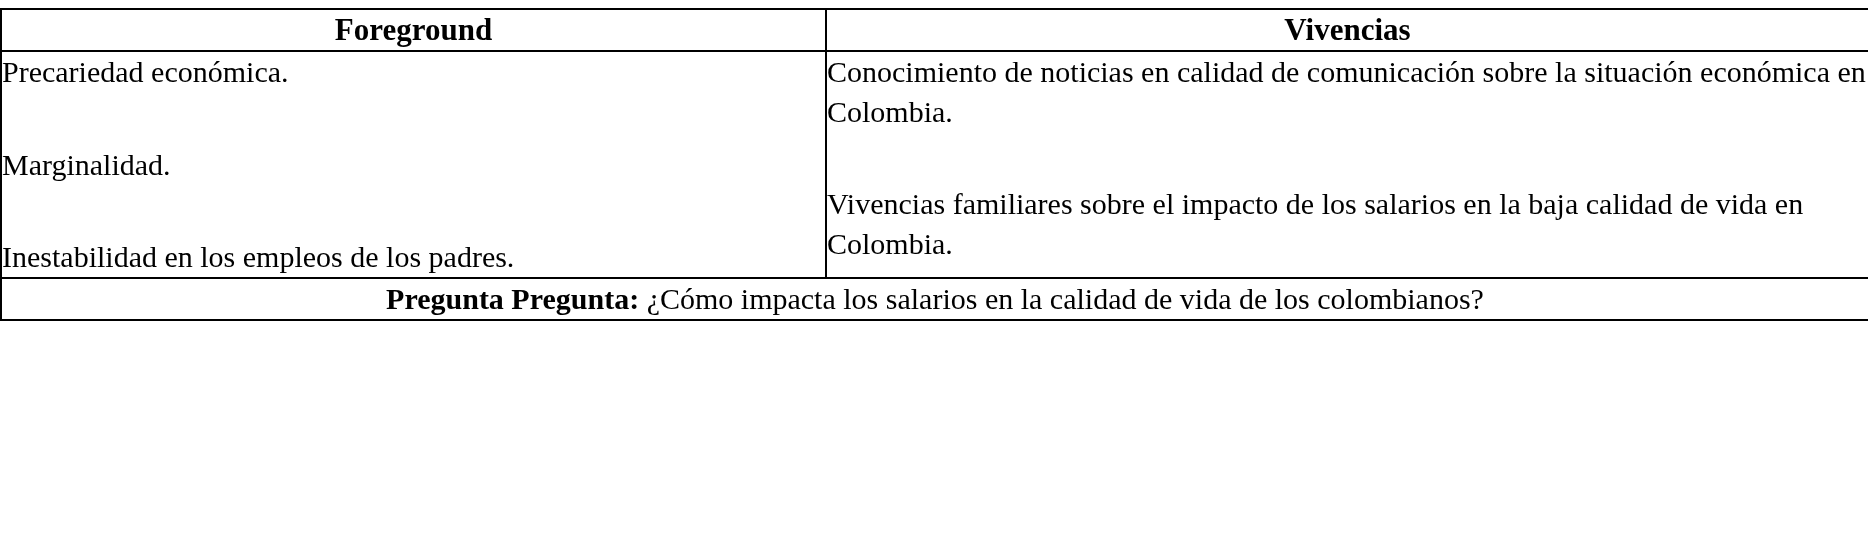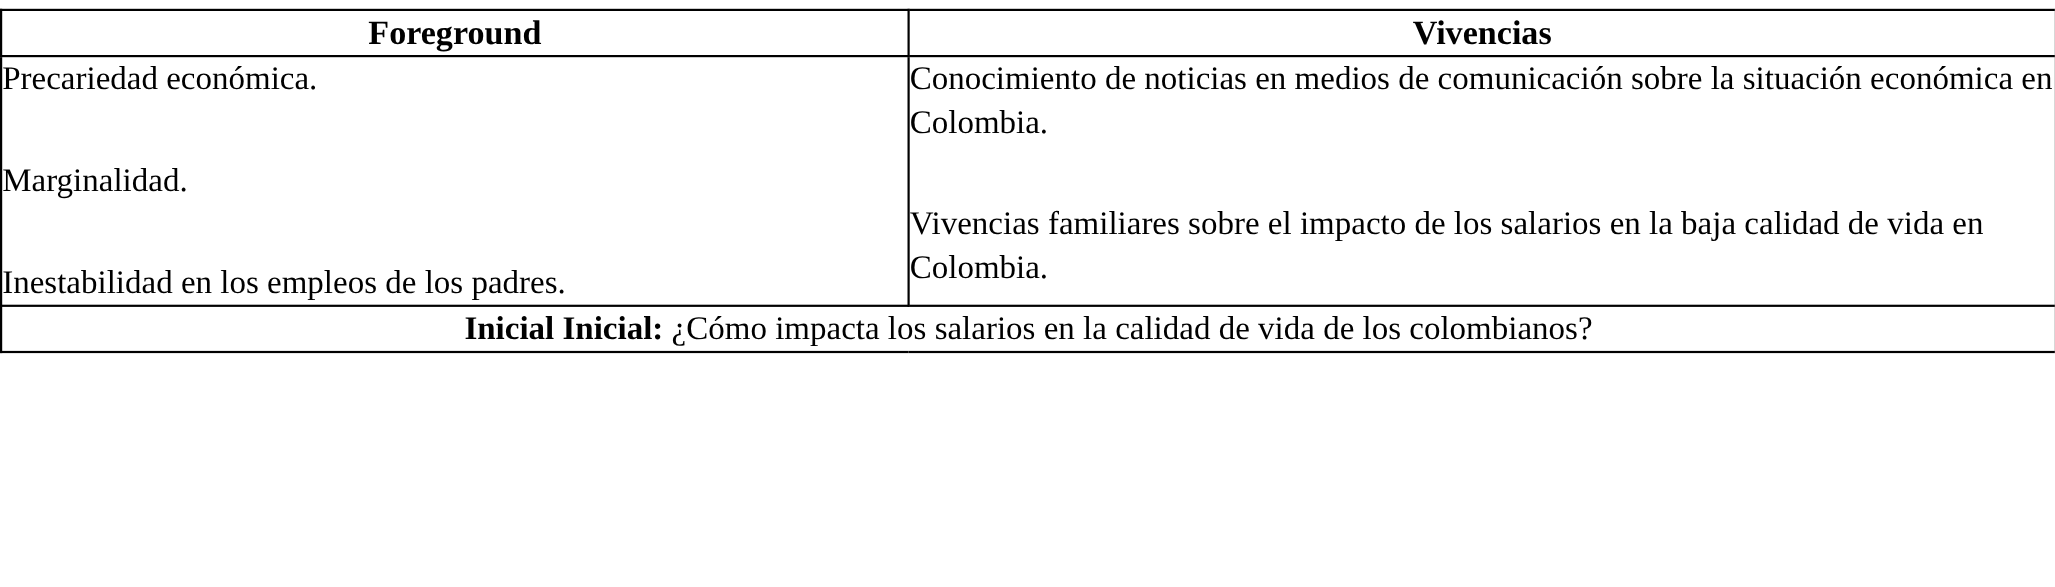--- a/index.html
+++ b/index.html
@@ -93,7 +93,7 @@
             <p class="para">Inestabilidad en los empleos de los padres.</p>
           </td>
           <td class="body-cell">
-            <p class="para">Conocimiento de noticias en medios de comunicación sobre la situación económica en Colombia.</p>
+            <p class="para">Conocimiento de noticias en calidad de comunicación sobre la situación económica en Colombia.</p>
             <p class="para">Vivencias familiares sobre el impacto de los salarios en la baja calidad de vida en Colombia.</p>
           </td>
         </tr>

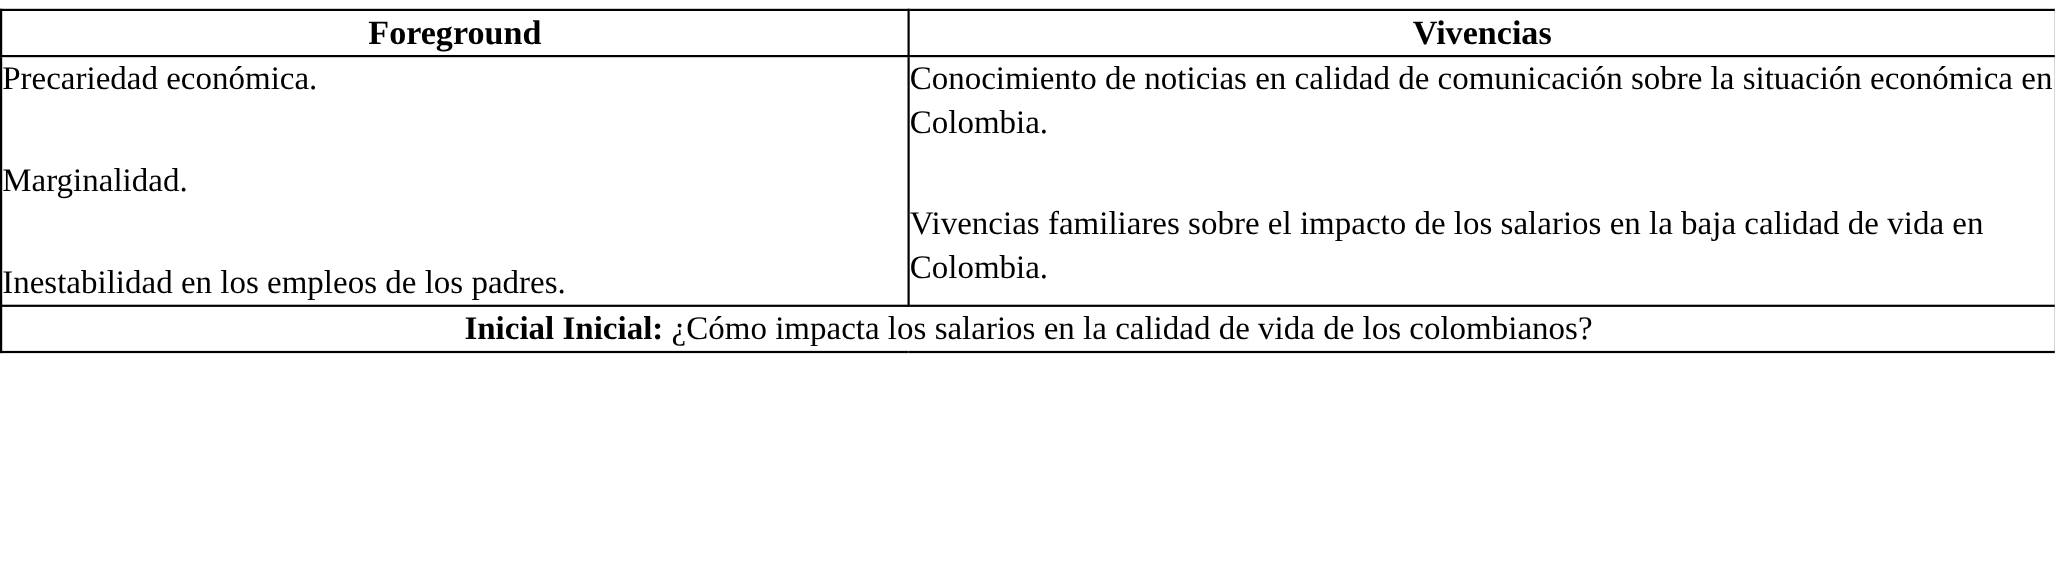--- a/index.html
+++ b/index.html
@@ -99,7 +99,7 @@
         </tr>
         <tr>
           <td class="footer-cell" colspan="2">
-            <span class="lead">Inicial Inicial: </span>
+            <span class="lead">Pregunta Pregunta: </span>
             <span class="tight">¿Cómo impacta los salarios en la calidad de vida de los colombianos?</span>
           </td>
         </tr>

